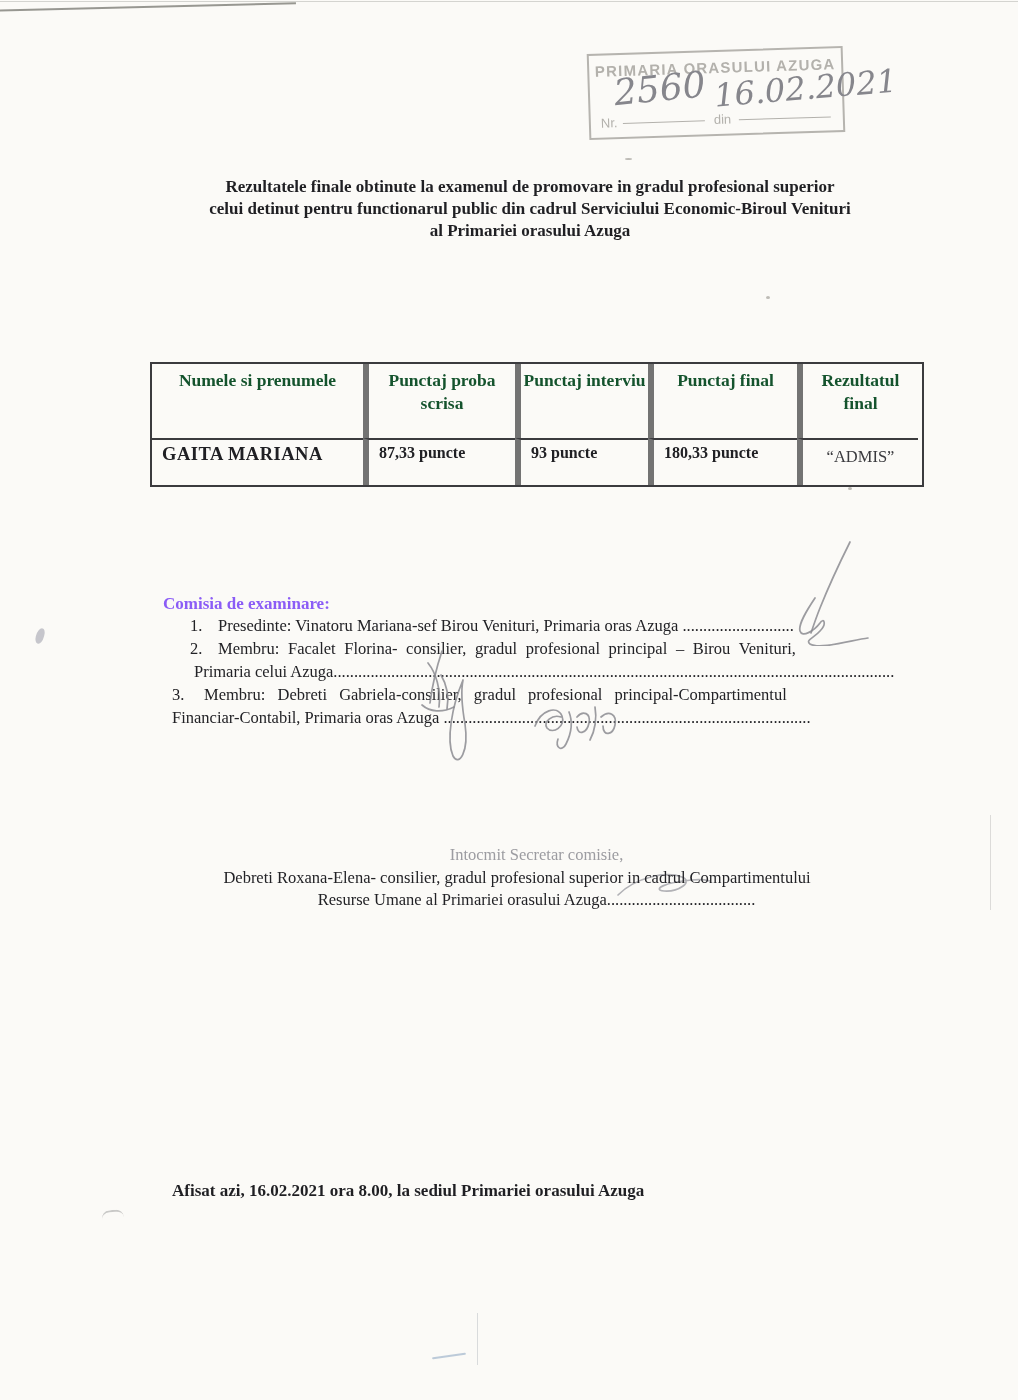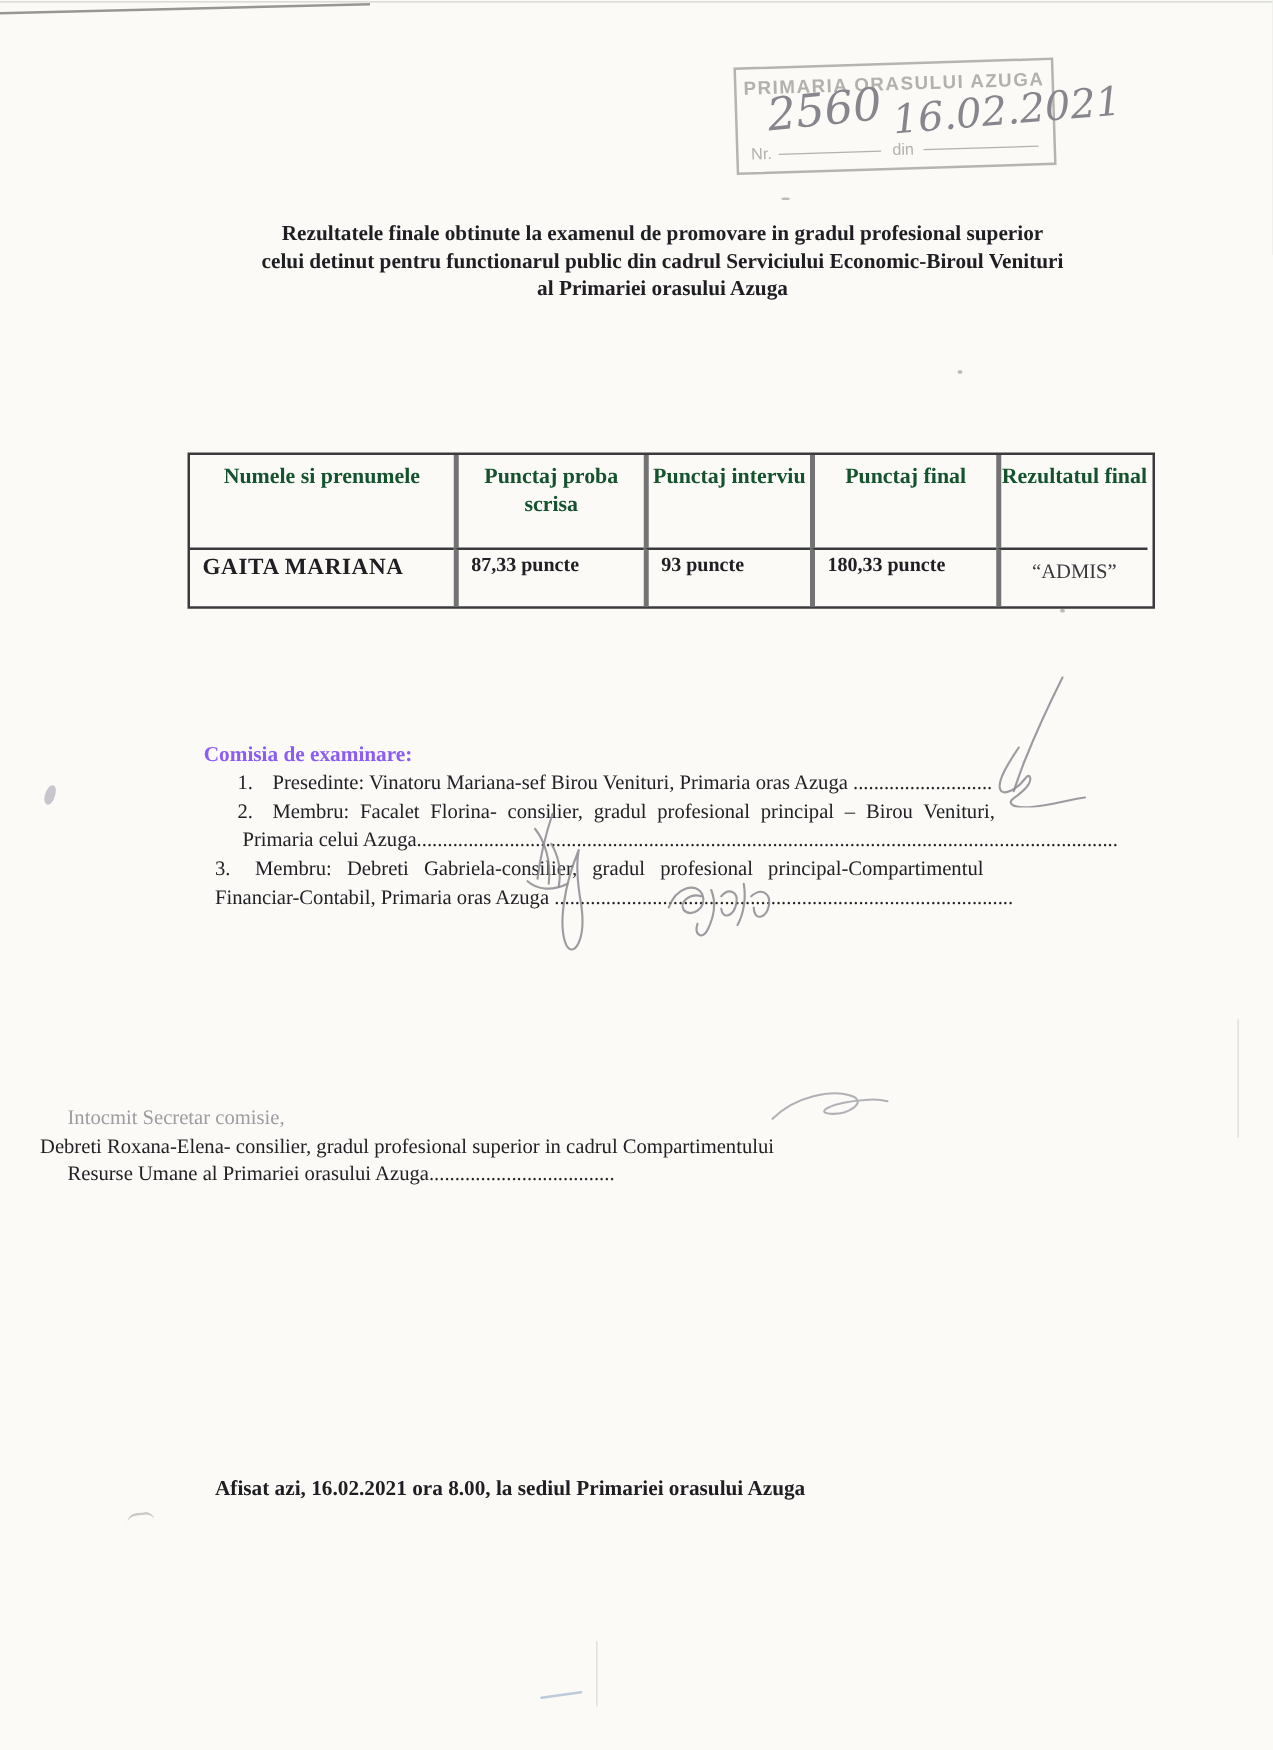--- a/index.html
+++ b/index.html
@@ -44,7 +44,7 @@
   .tbl{position:absolute;left:150px;top:362px;width:770px;border:2px solid #3b3b3e;display:grid;
        grid-template-columns:211px 152px 133px 149px 121px;grid-template-rows:74px 47px;}
   .cell{box-sizing:border-box;}
-  .cell.bl{border-left:4px solid #737373;}
+  .cell.bl{border-left:6px solid #737373;}
   .cell.bt{border-top:2px solid #3b3b3e;}
   .th{font-weight:bold;font-size:17.5px;line-height:23px;text-align:center;padding-top:5px;color:#14532d;}
   .td{font-weight:bold;font-size:16px;padding:4px 0 0 10px;color:#202024;white-space:nowrap;}

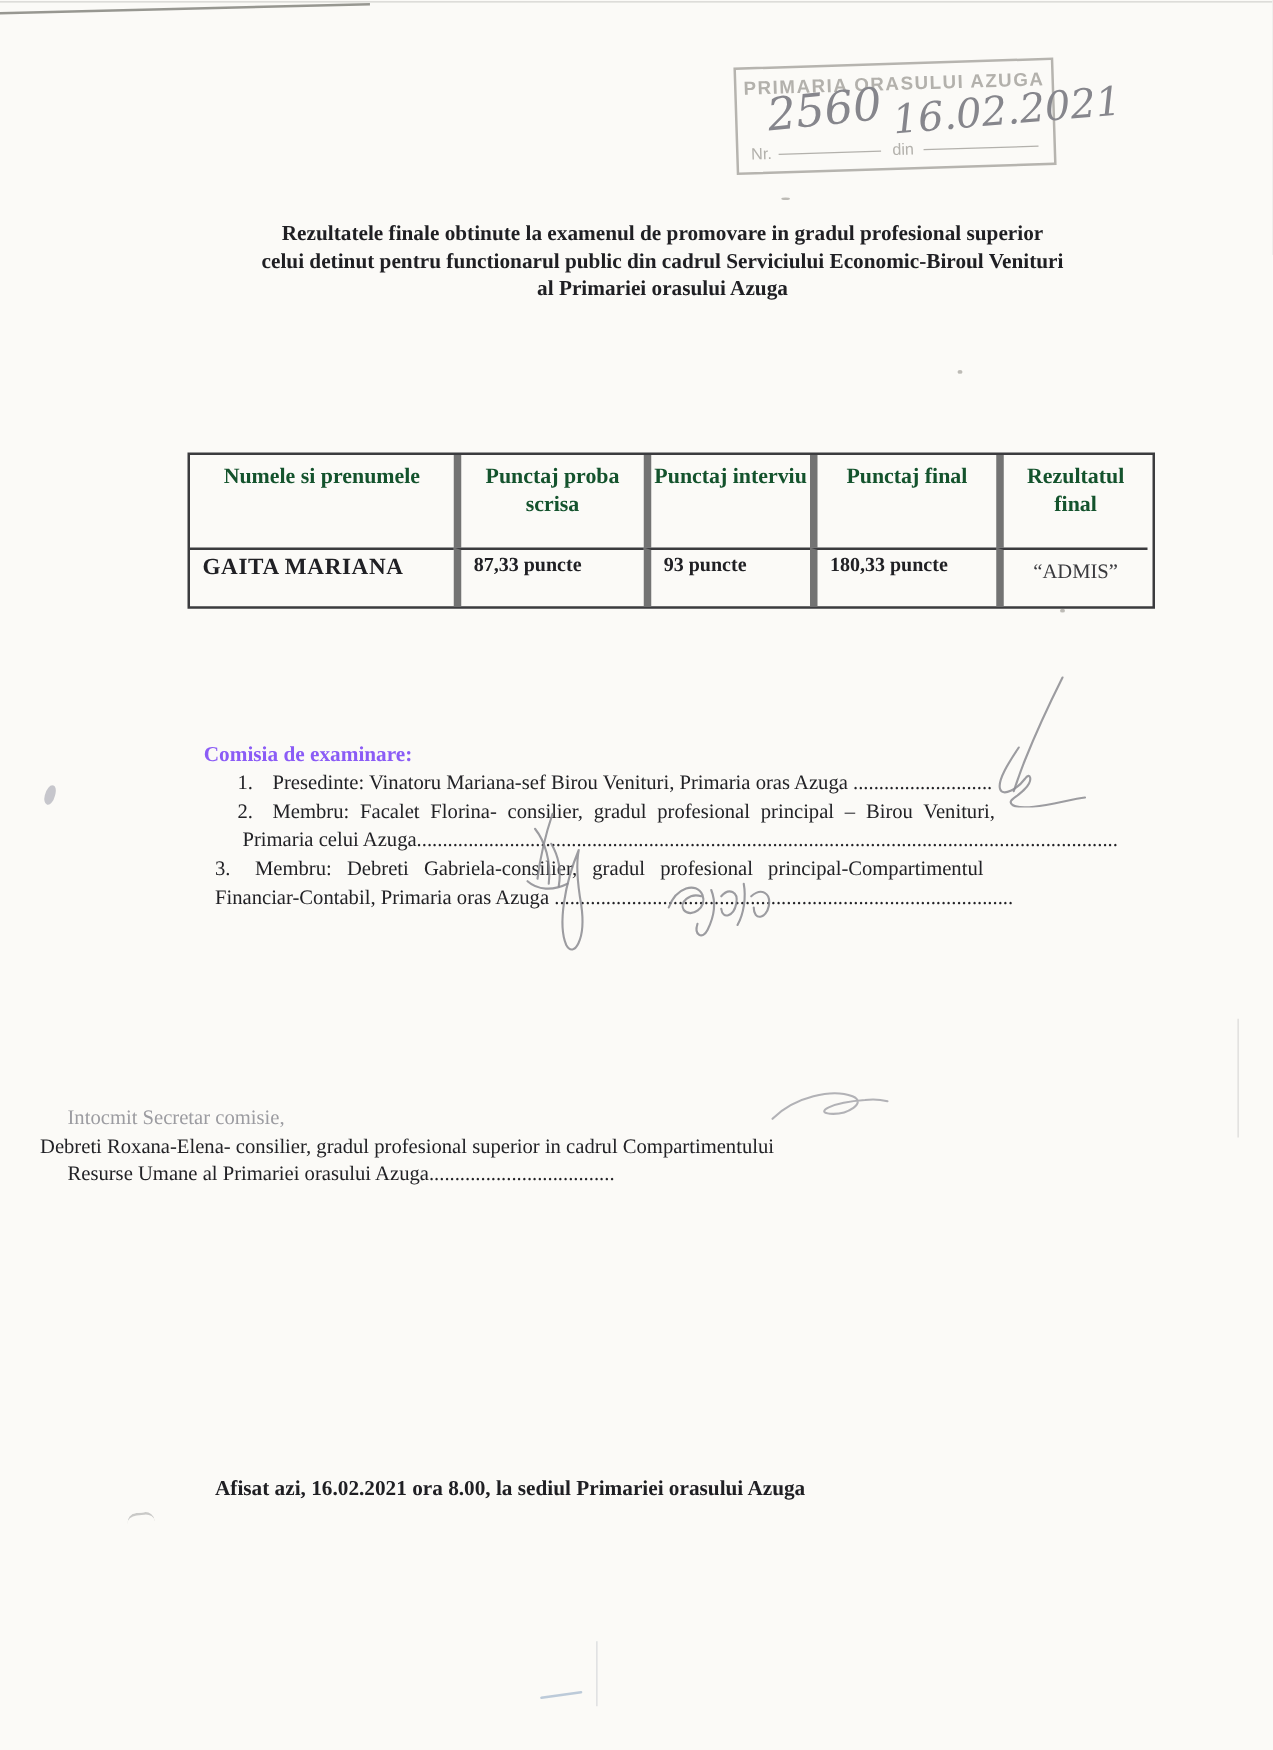--- a/index.html
+++ b/index.html
@@ -57,7 +57,7 @@
   .just1{word-spacing:4.5px;}
   .just2{word-spacing:8px;}
   
-  .centered{text-align:left;margin-top:39px;}
+  .centered{text-align:center;}
   .faded{color:#9c9ca1;filter:blur(.4px);}
   
   .footer-line{font-weight:bold;font-size:17px;color:#1f1f23;}

